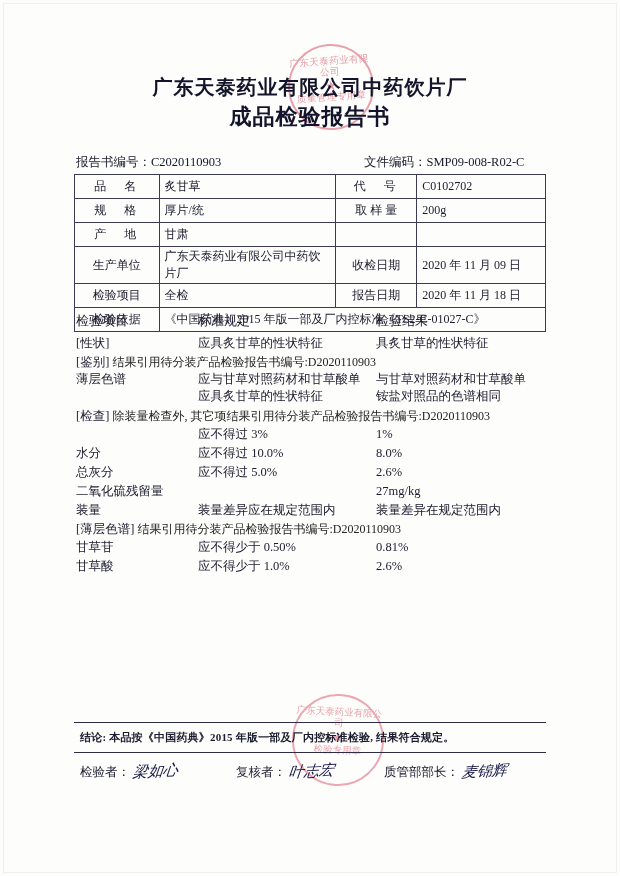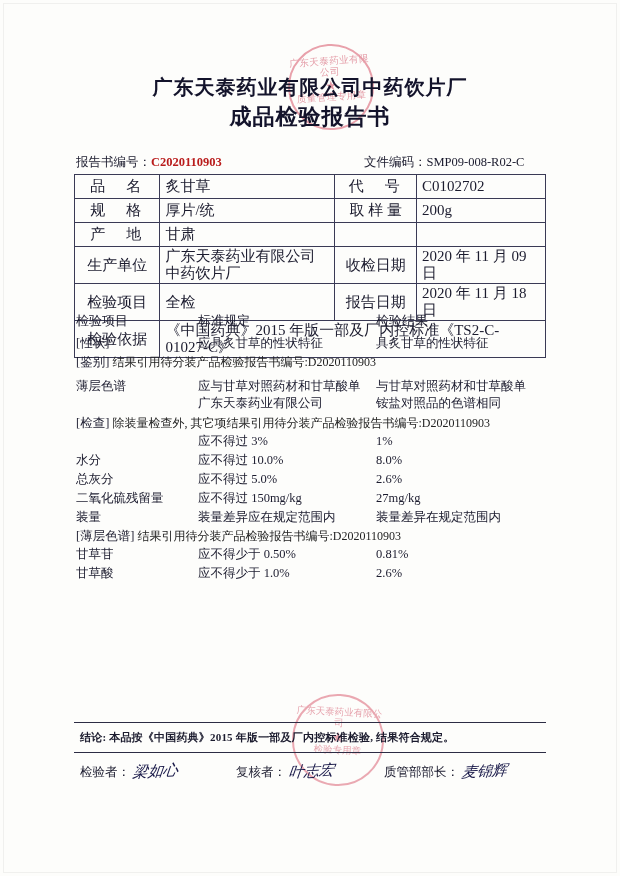--- a/index.html
+++ b/index.html
@@ -83,7 +83,7 @@
   }
   .meta-row .m-left { position: absolute; left: 0; top: 0; }
   .meta-row .m-right { position: absolute; left: 288px; top: 0; }
-  .val-blue { color: #b91c1c; font-weight: bold; }
+  .val-blue { color: #0f172a; font-weight: normal; }
   
   table.info {
     position: absolute;

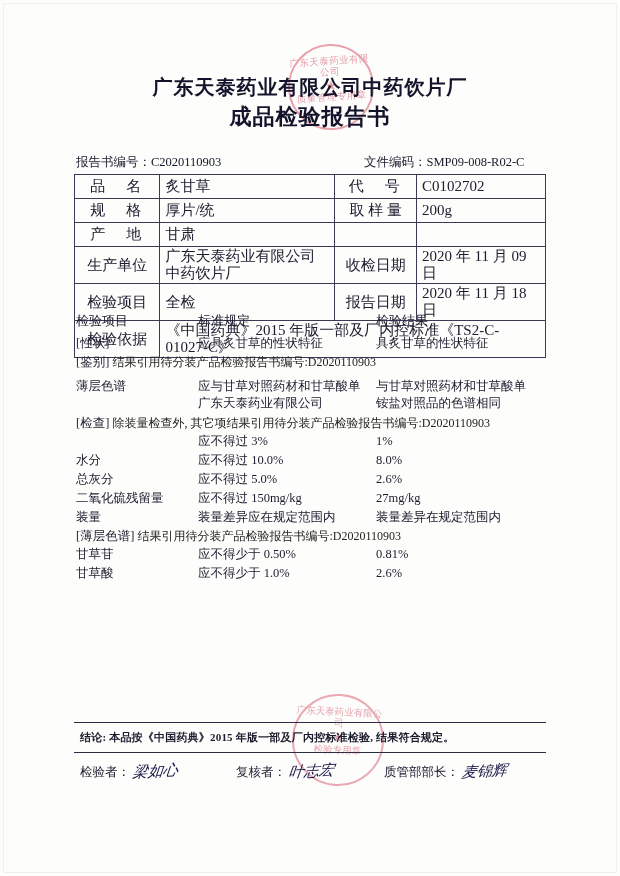--- a/index.html
+++ b/index.html
@@ -90,7 +90,7 @@
     left: 74px; top: 174px;
     width: 472px;
     border-collapse: collapse;
-    font-size: 15px;
+    font-size: 12px;
   }
   table.info td {
     border: 1px solid #3a3a55;

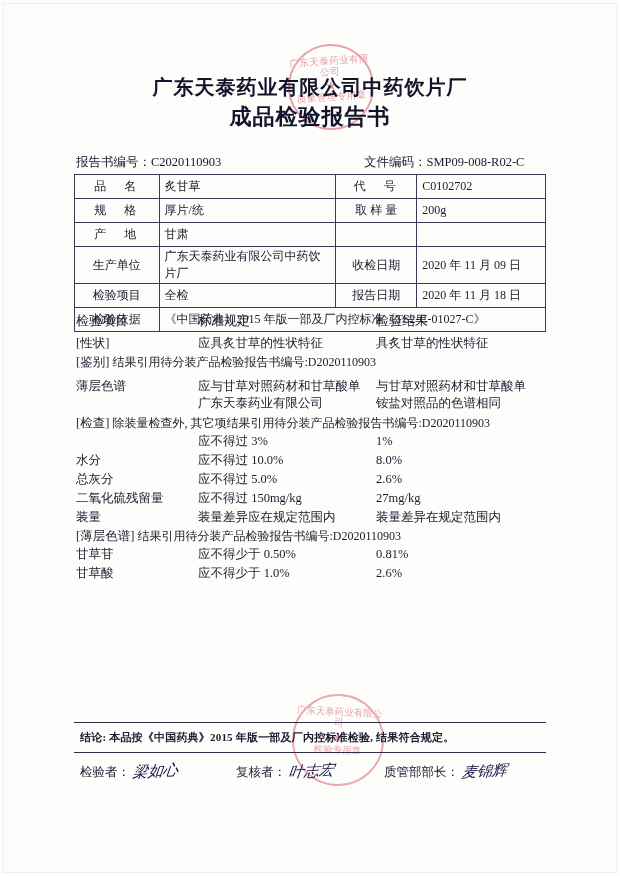--- a/index.html
+++ b/index.html
@@ -136,7 +136,7 @@
     min-height: 19px;
     line-height: 19px;
   }
-  .res-line.tall { min-height: 36px; margin-top: 7px; }
+  .res-line.tall { min-height: 36px; }
   .note-line {
     position: relative;
     line-height: 17px;

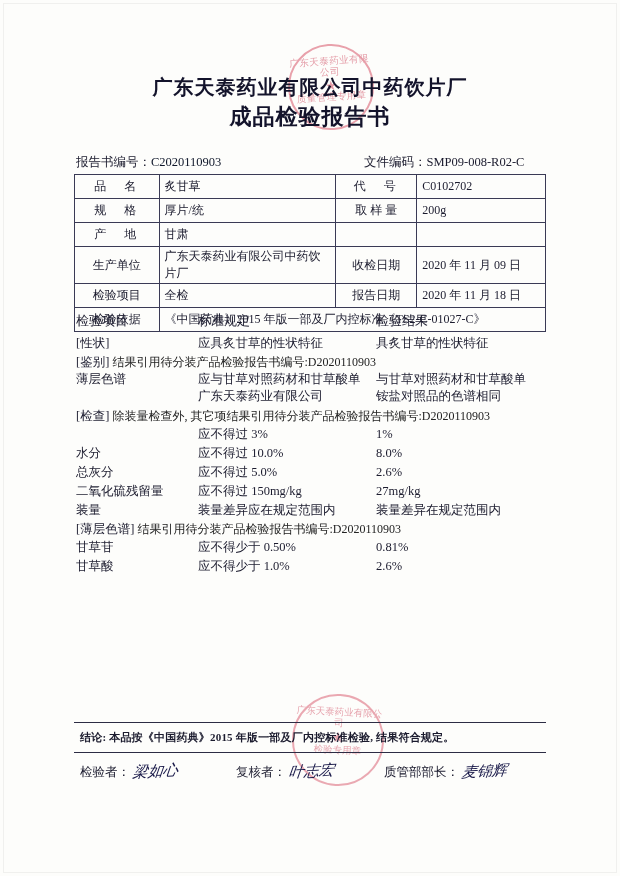--- a/index.html
+++ b/index.html
@@ -294,7 +294,7 @@
     <div class="res-line tall twoline">
       <span class="col-a">薄层色谱</span>
       <span class="col-b" style="white-space: pre-line;">应与甘草对照药材和甘草酸单
-广东天泰药业有限公司</span>
+应具炙甘草的性状特征</span>
       <span class="col-c" style="white-space: pre-line;">与甘草对照药材和甘草酸单
 铵盐对照品的色谱相同</span>
     </div>

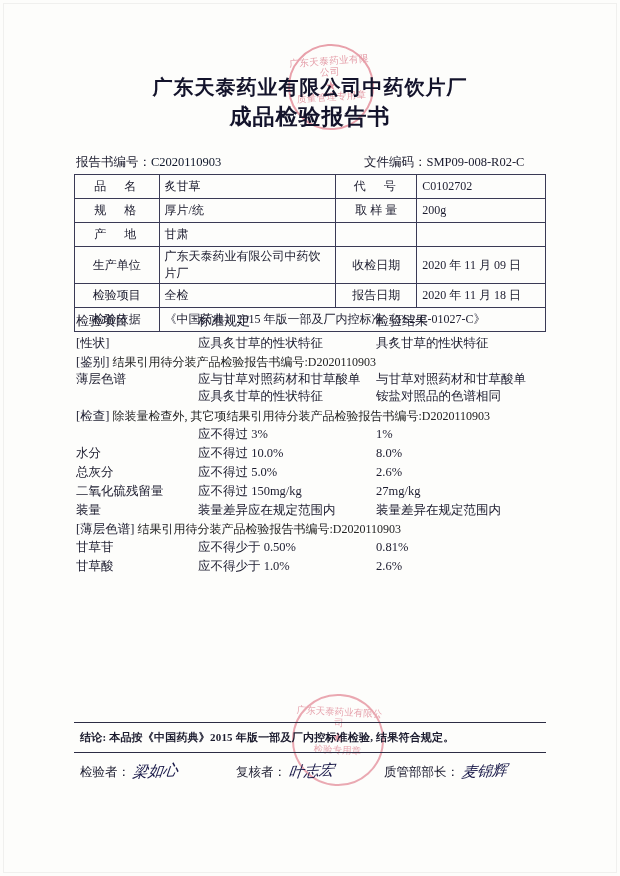--- a/index.html
+++ b/index.html
@@ -320,7 +320,6 @@
     </div>
     <div class="res-line">
       <span class="col-a">二氧化硫残留量</span>
-      <span class="col-b">应不得过 150mg/kg</span>
       <span class="col-c">27mg/kg</span>
     </div>
     <div class="res-line">

